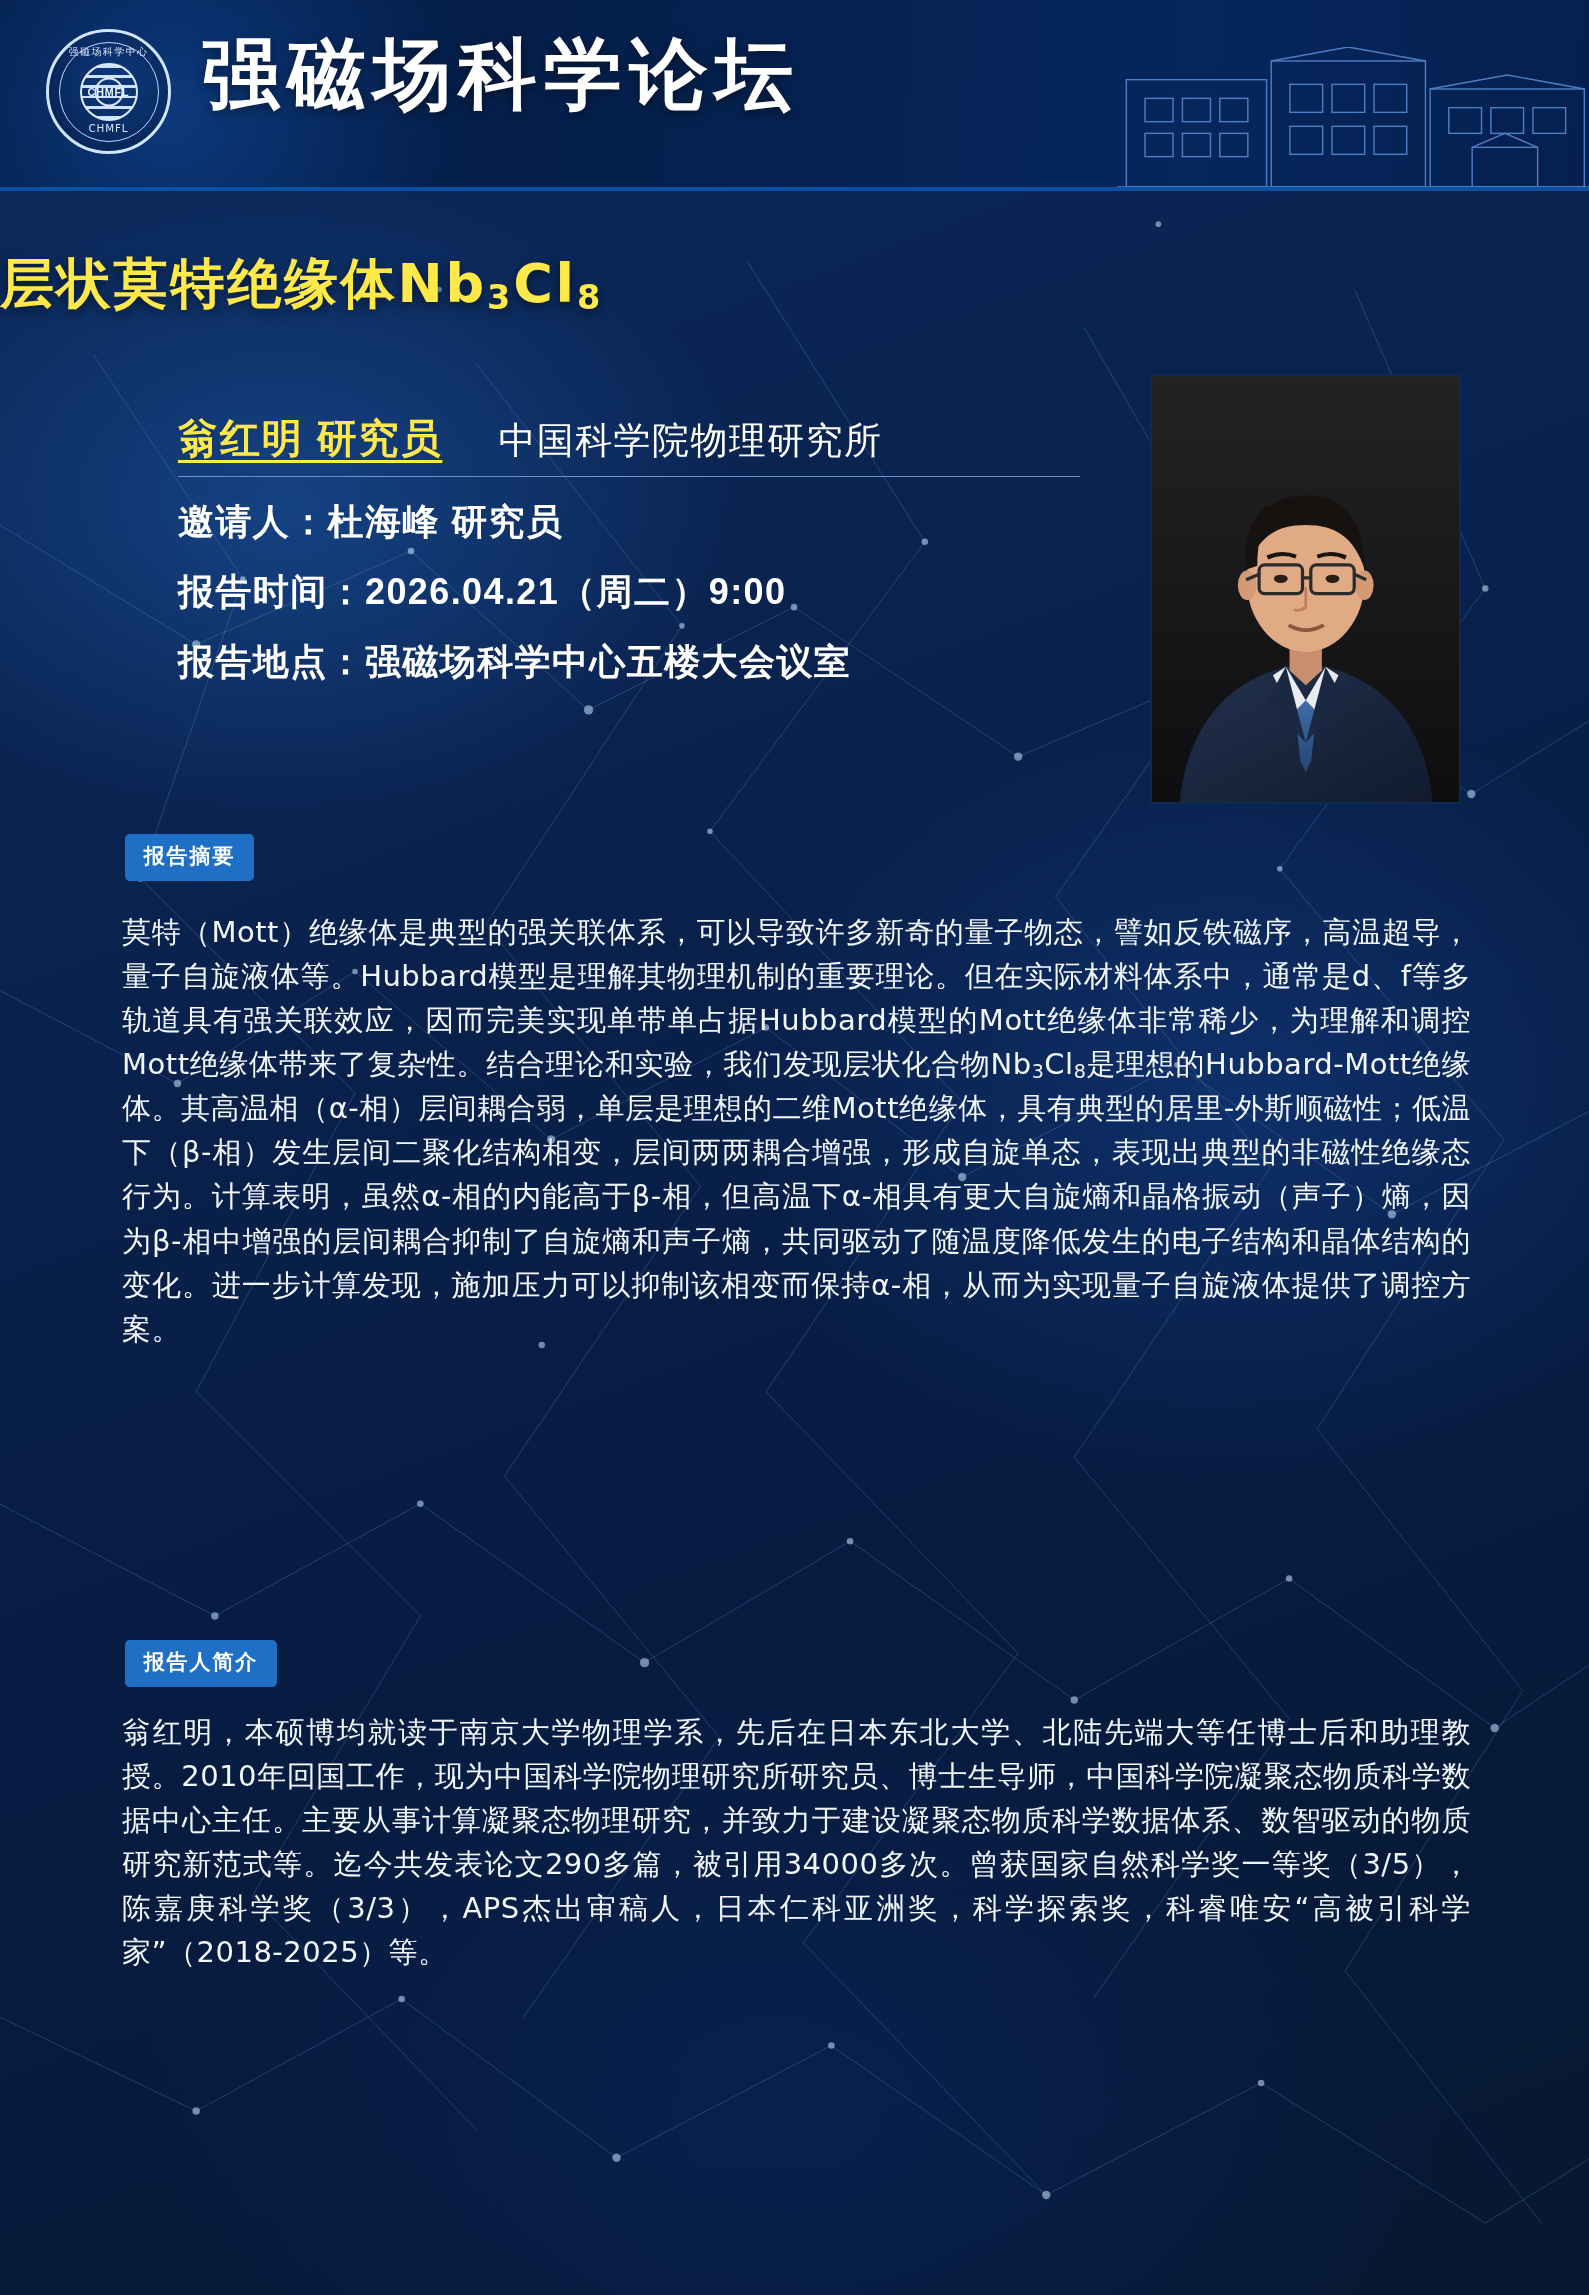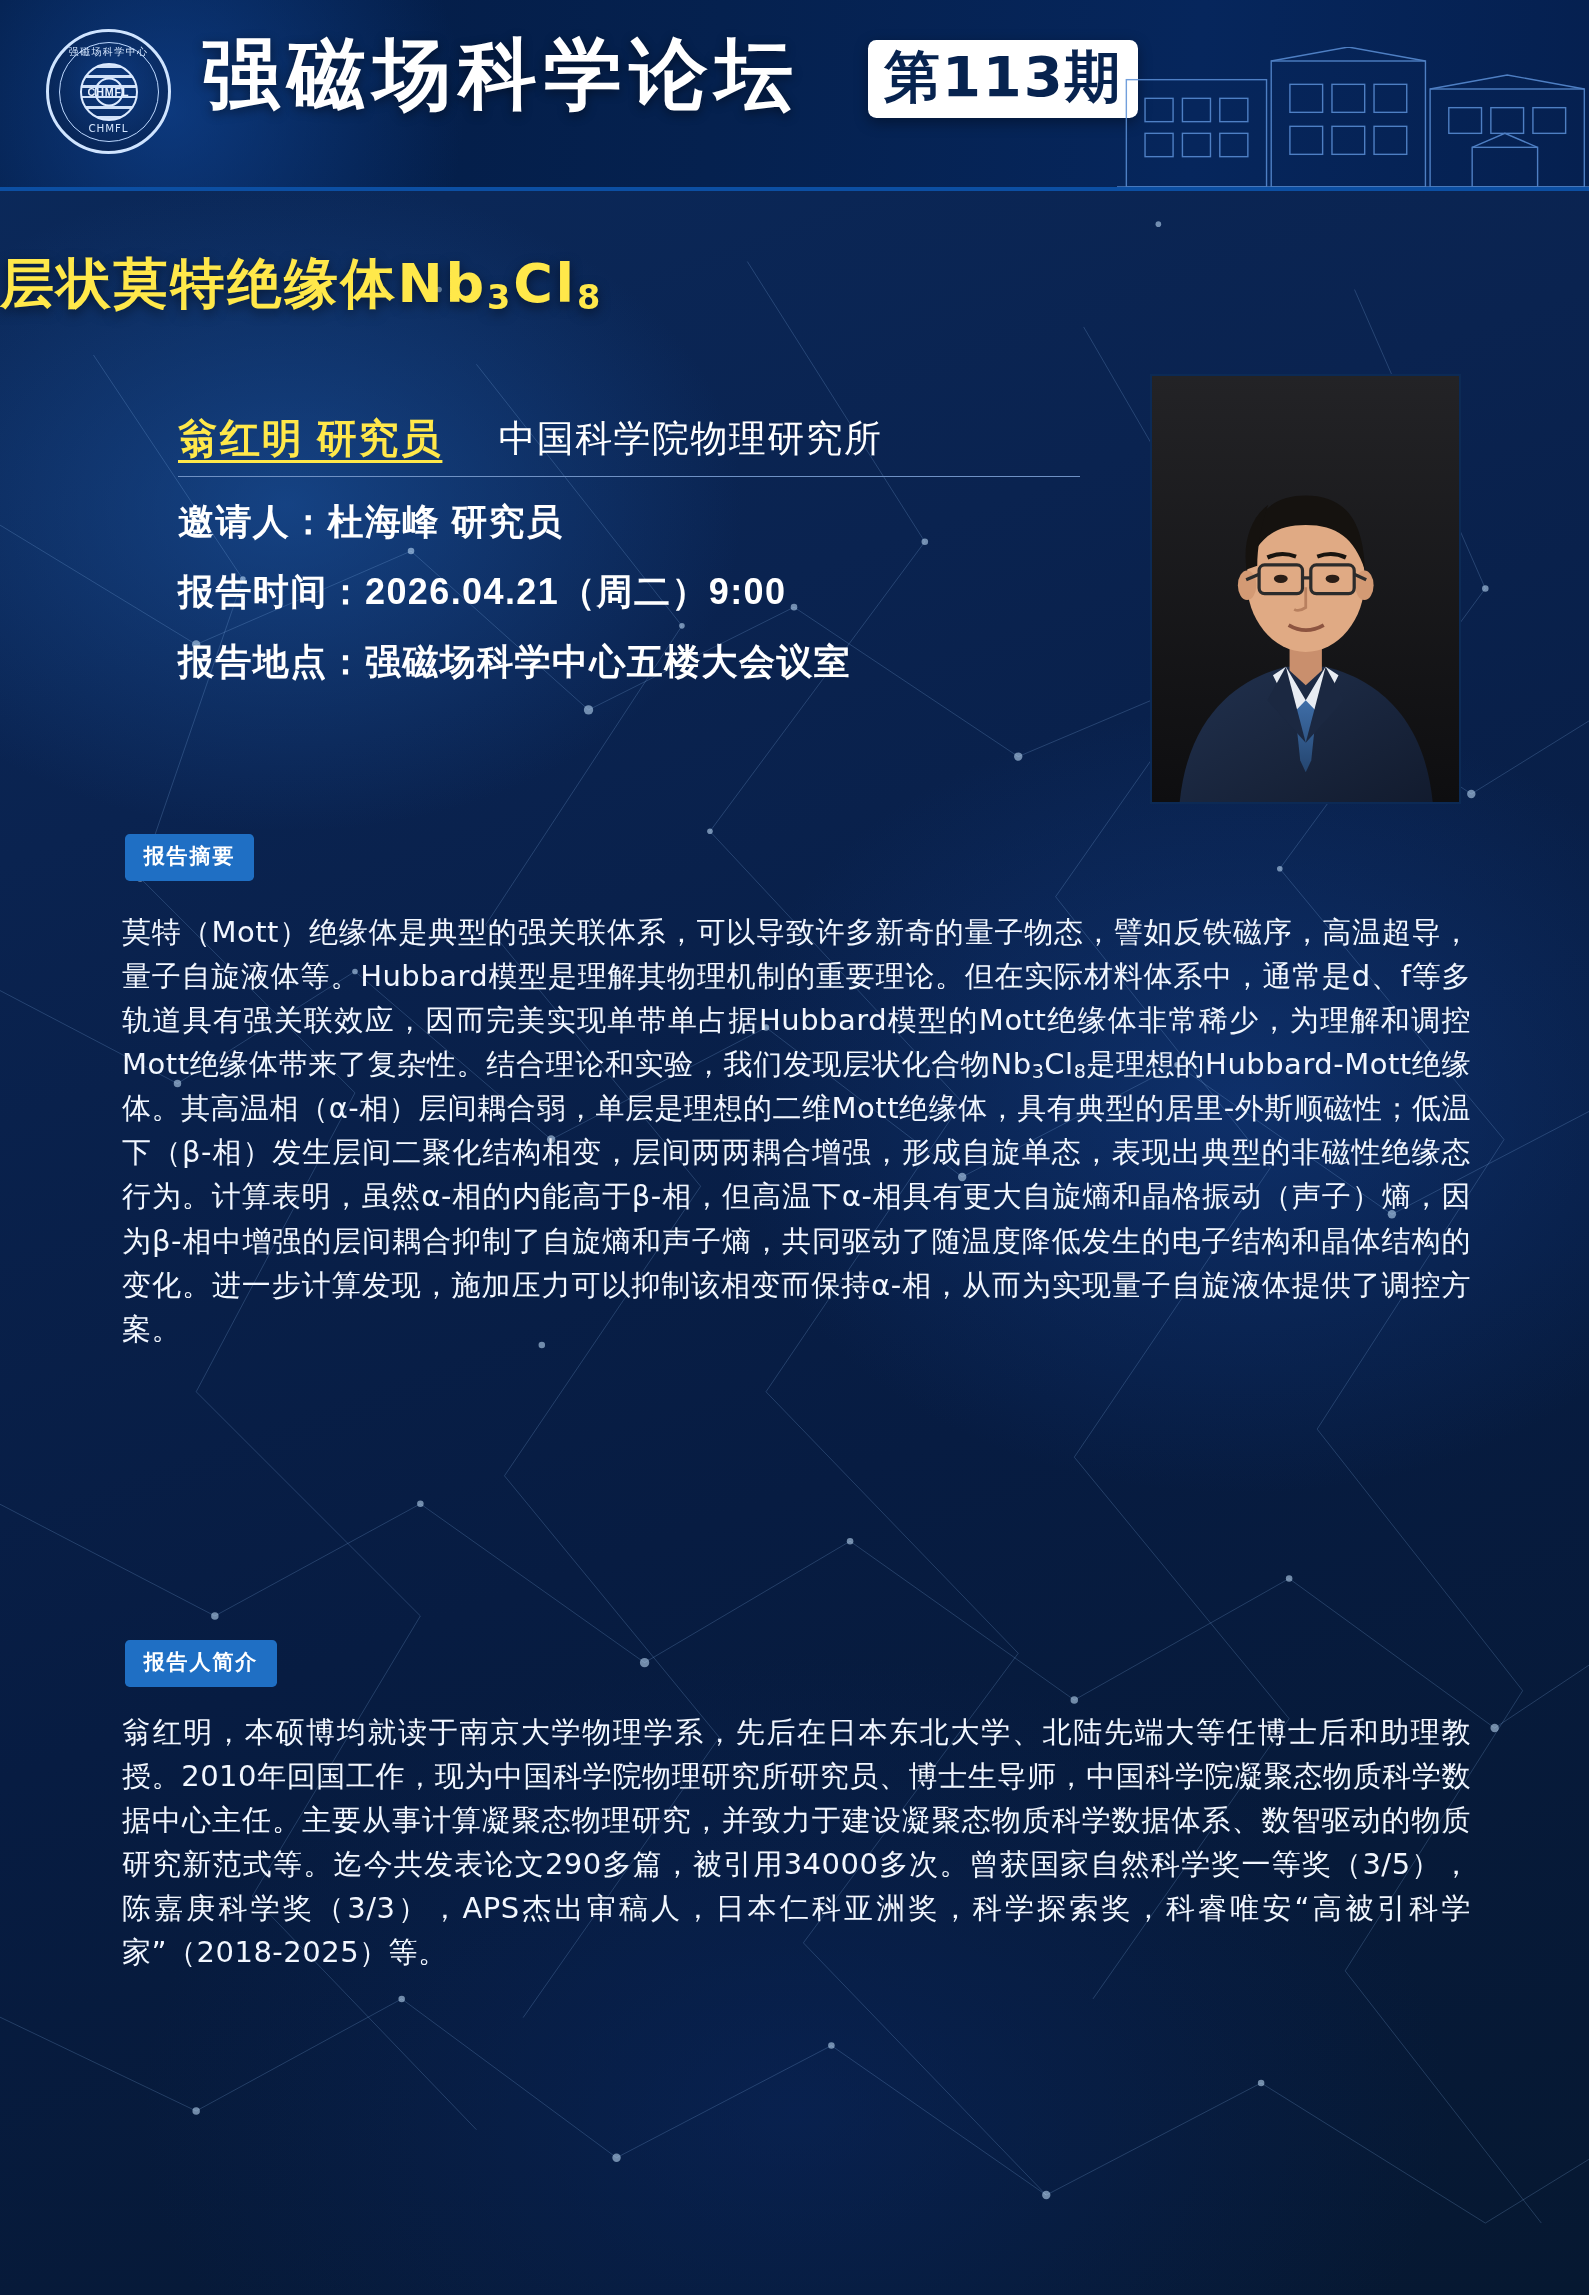--- a/index.html
+++ b/index.html
@@ -323,7 +323,6 @@
 
     <div class="brand-title">强磁场科学论坛</div>
 
-    <div class="issue-badge">第113期</div>
 
     <div class="building">
       <svg viewBox="0 0 1010 300" preserveAspectRatio="none">

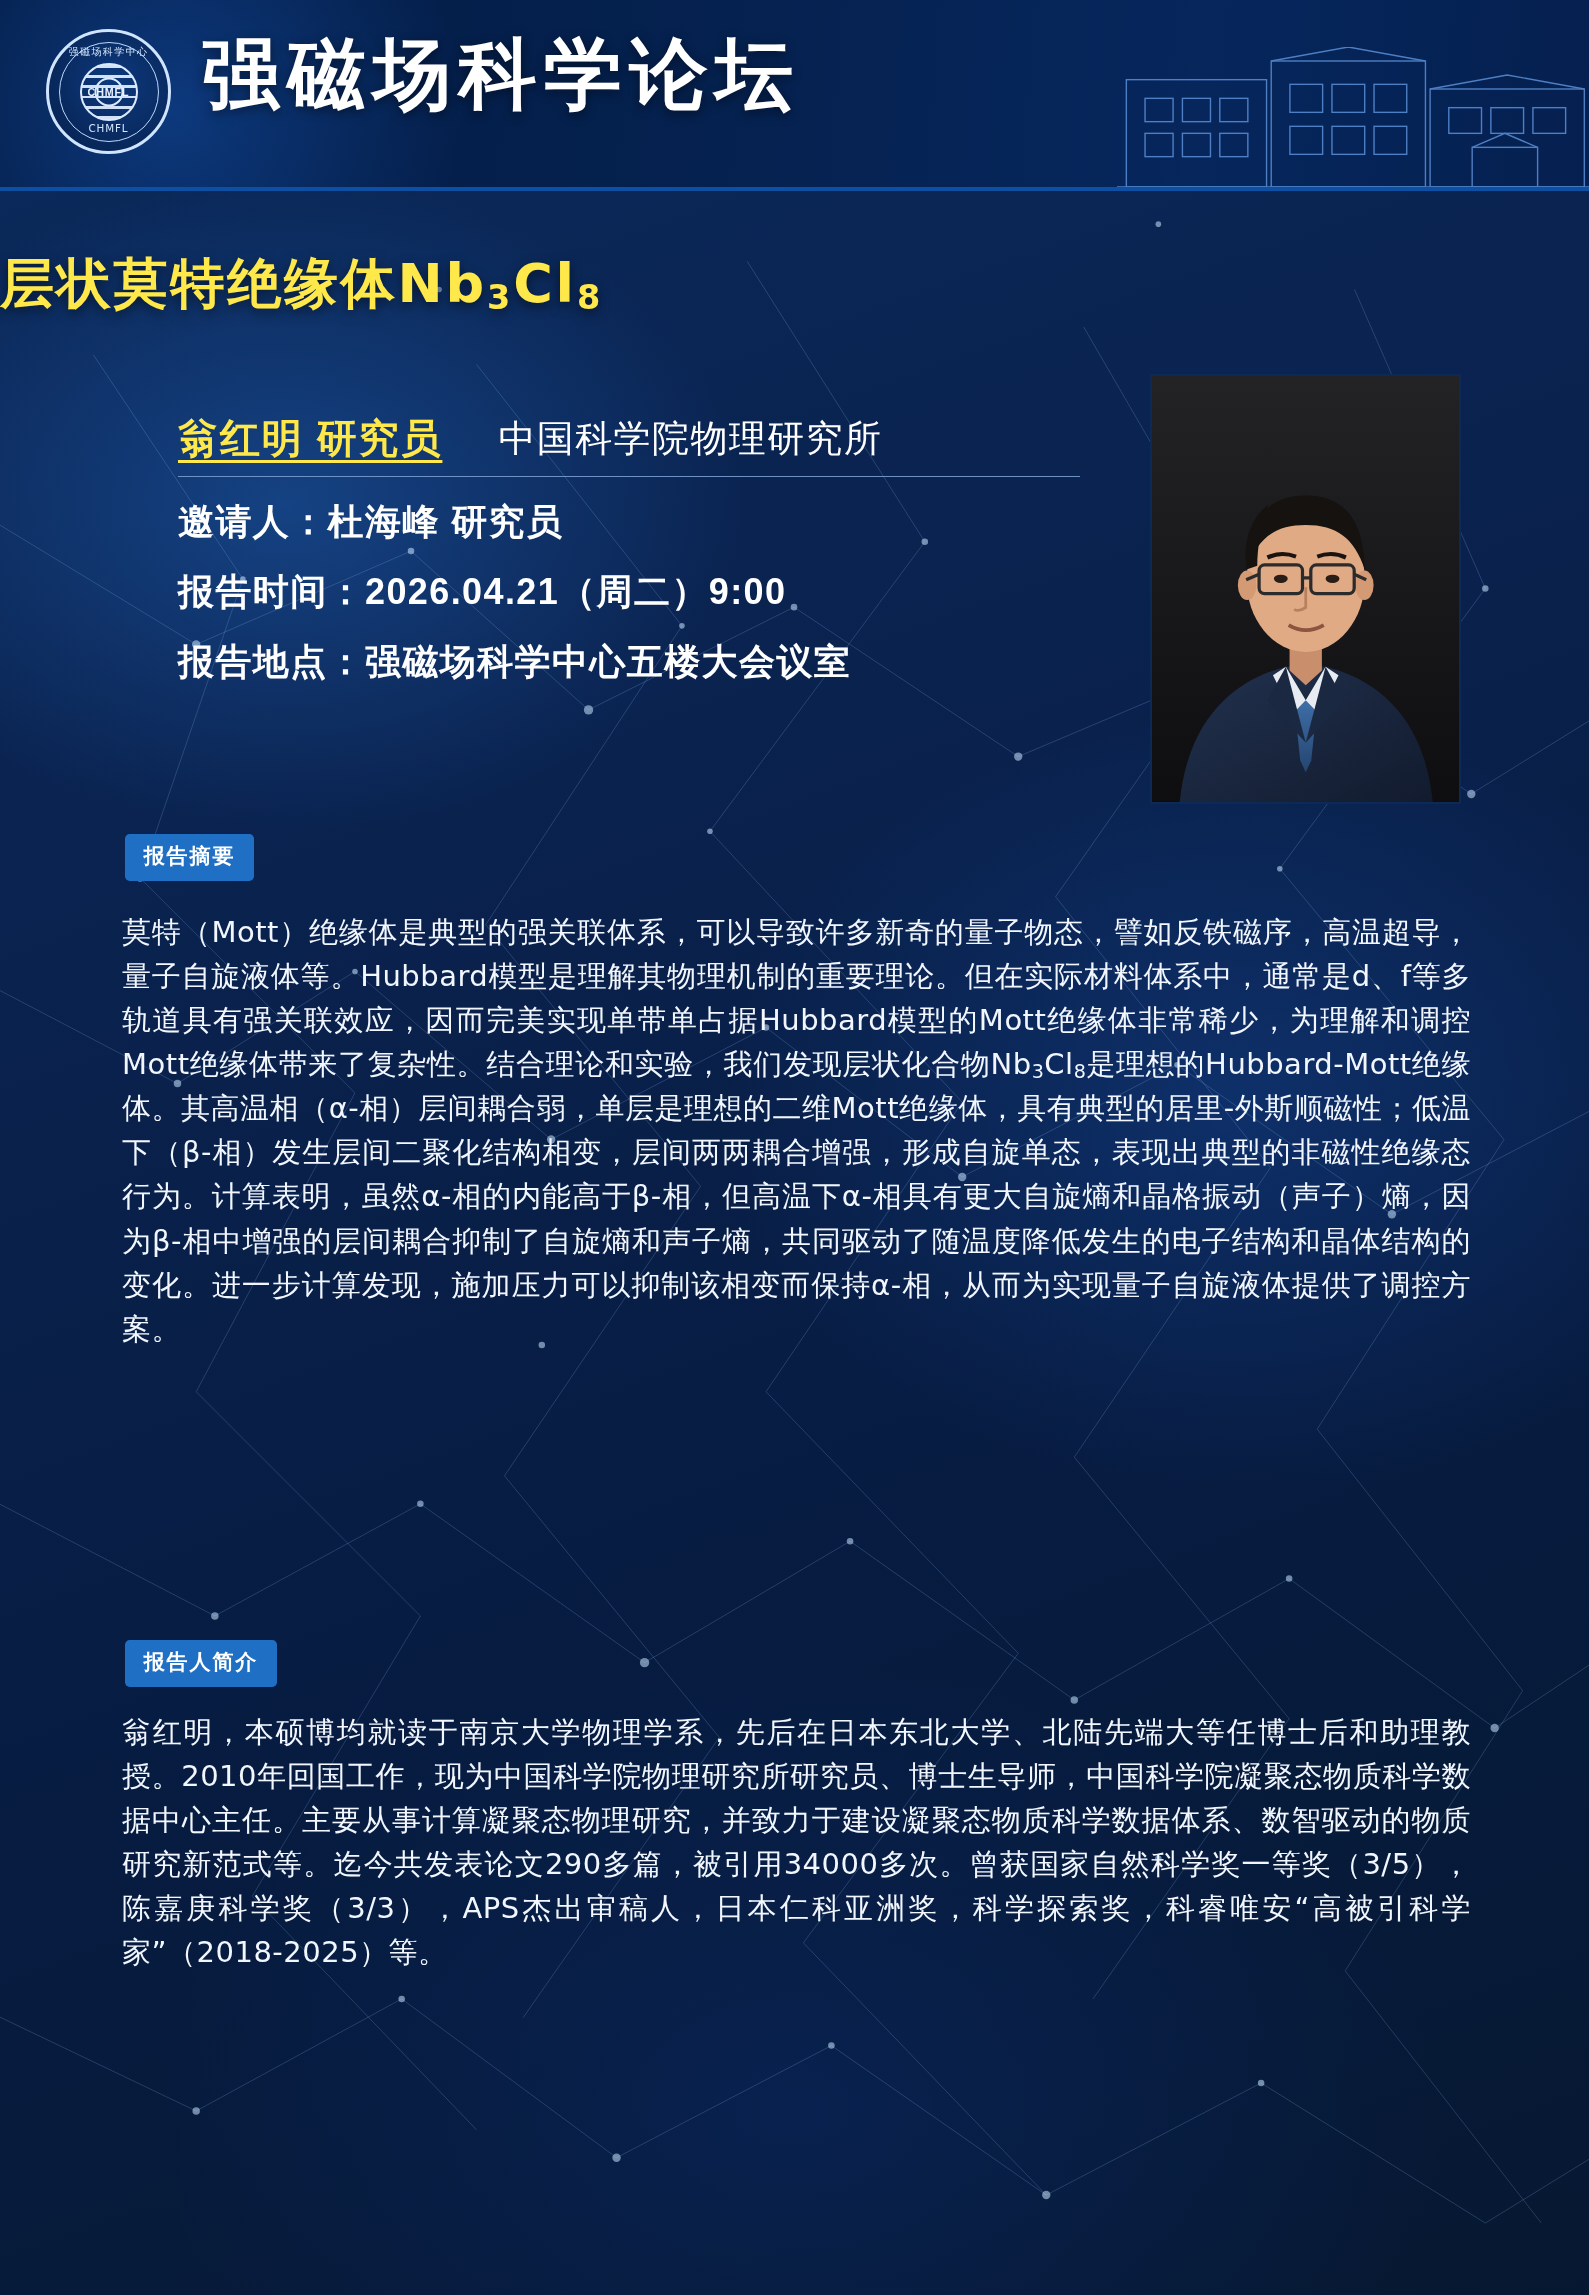--- a/index.html
+++ b/index.html
@@ -169,7 +169,7 @@
   }
   .speaker-line {
     display: flex;
-    align-items: center;
+    align-items: flex-end;
     gap: 12px;
     padding-bottom: 10.3px;
     border-bottom: 1.9px solid #6f91c4;

